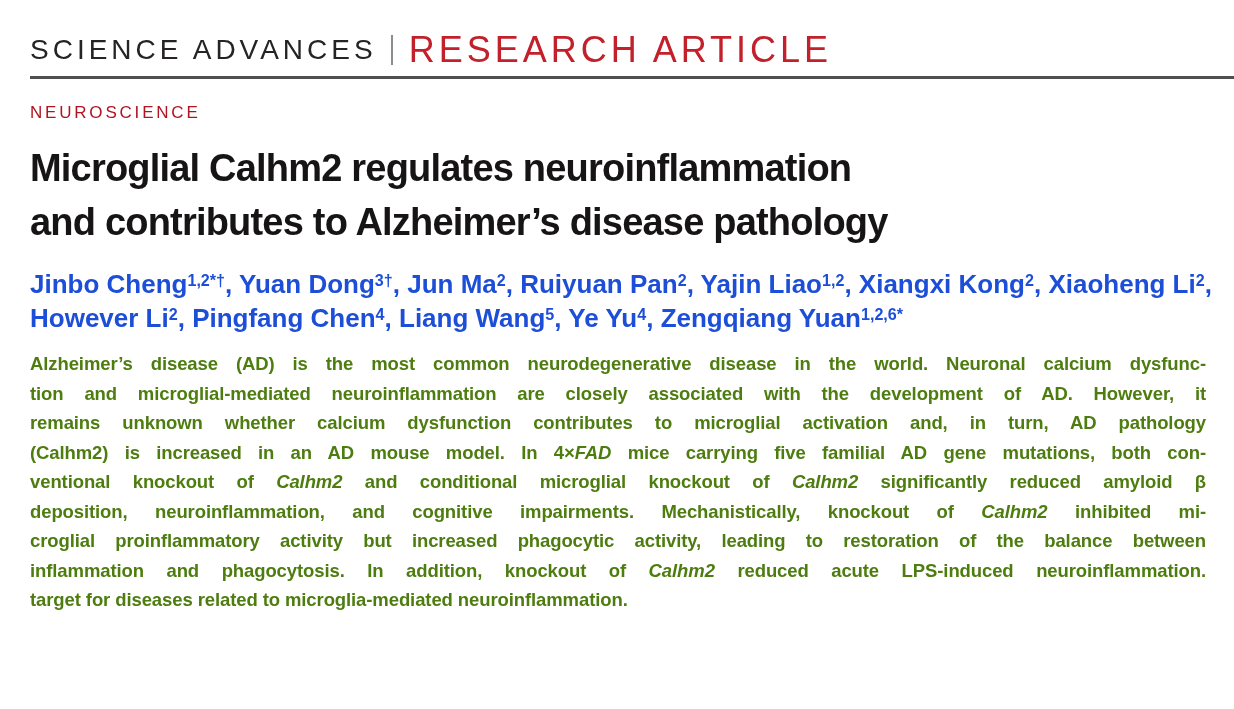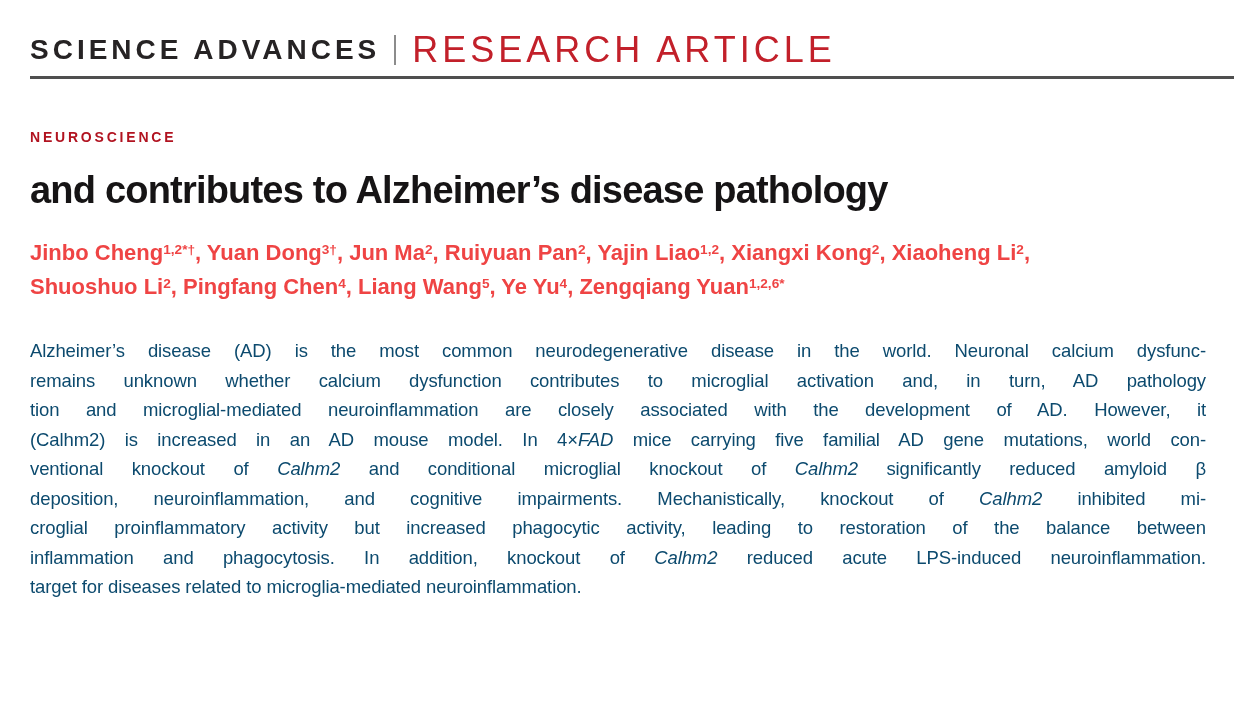--- a/index.html
+++ b/index.html
@@ -21,7 +21,7 @@
 
   .banner{display:flex;align-items:center;height:32px;}
   .brand{
-    font-size:28px;font-weight:700;letter-spacing:4px;color:#262324;
+    font-size:28px;font-weight:400;letter-spacing:4px;color:#262324;
     white-space:nowrap;
   }
   .sep{

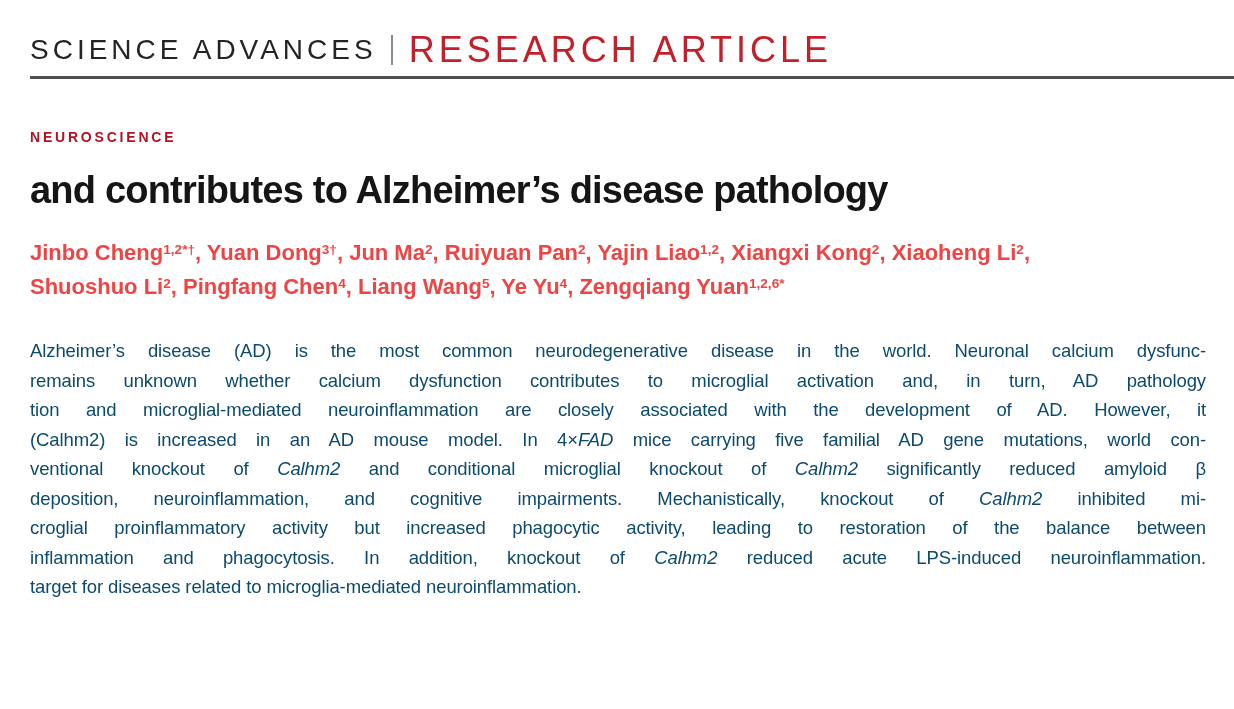--- a/index.html
+++ b/index.html
@@ -35,9 +35,9 @@
   .rule{height:3px;background:var(--rule-gray);margin:10px -28px 0 0;}
 
   .kicker{
-    margin-top:50px;
+    margin-top:24px;
     color:var(--section-red);
-    font-weight:bold;font-size:14px;letter-spacing:2.8px;
+    font-weight:normal;font-size:17px;letter-spacing:2.8px;
   }
 
   .title{

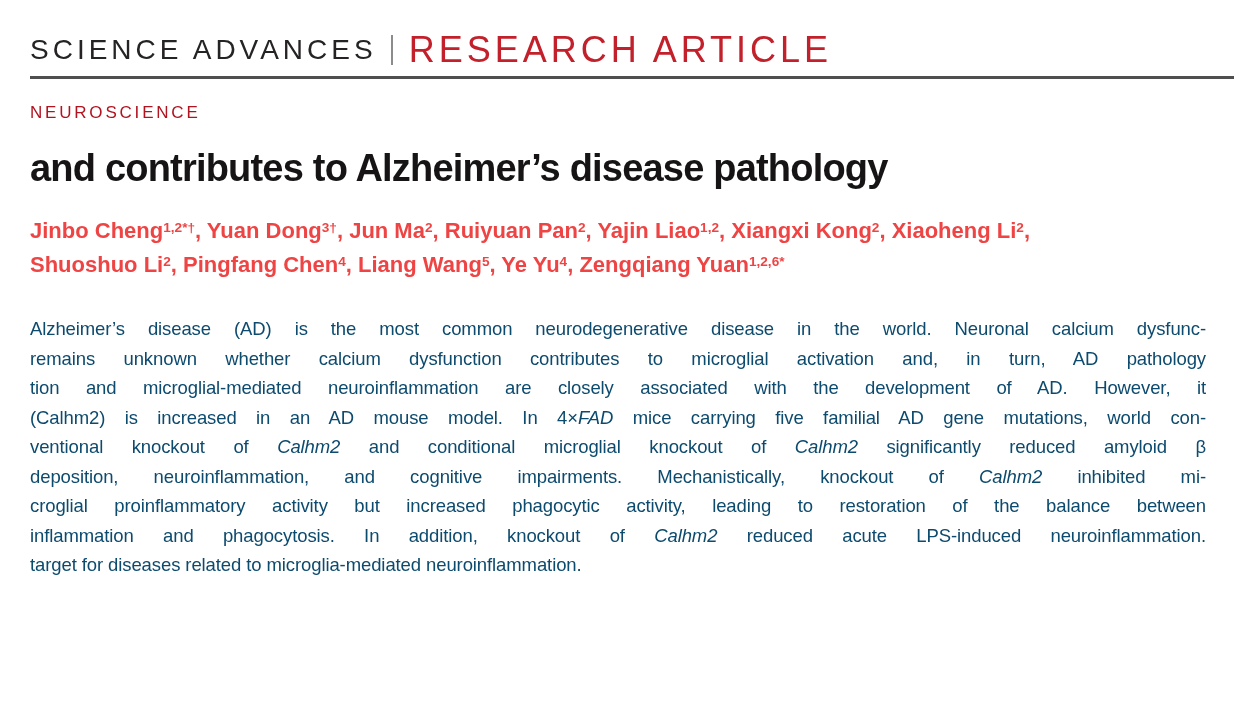--- a/index.html
+++ b/index.html
@@ -82,6 +82,7 @@
   <div class="kicker">NEUROSCIENCE</div>
 
   <h1 class="title">
+    <div class="tline">Microglial Calhm2 regulates neuroinflammation</div>
     <div class="tline">and contributes to Alzheimer’s disease pathology</div>
   </h1>
 

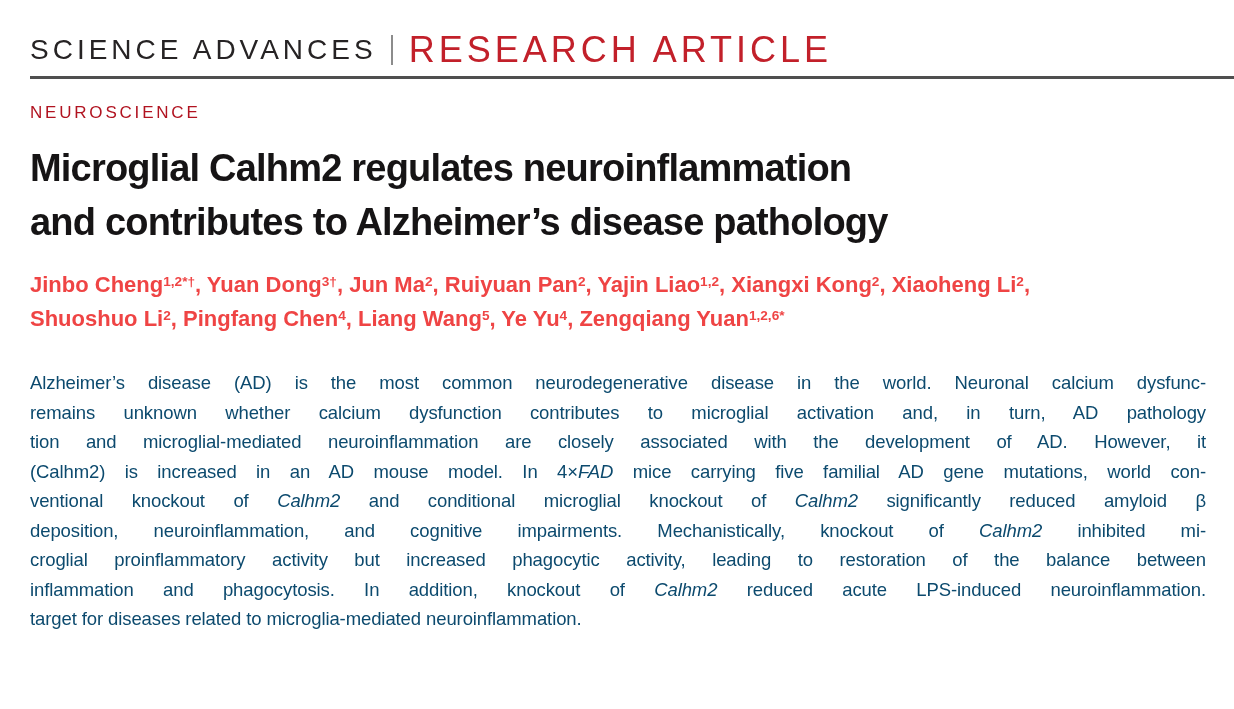--- a/index.html
+++ b/index.html
@@ -49,7 +49,7 @@
 
   .authors{
     margin-top:20px;
-    font-size:22px;line-height:31px;font-weight:bold;color:#ef4444;
+    font-size:26px;line-height:31px;font-weight:bold;color:#1d4ed8;
   }
   .aline{white-space:nowrap;}
   .authors sup,.abstract sup{

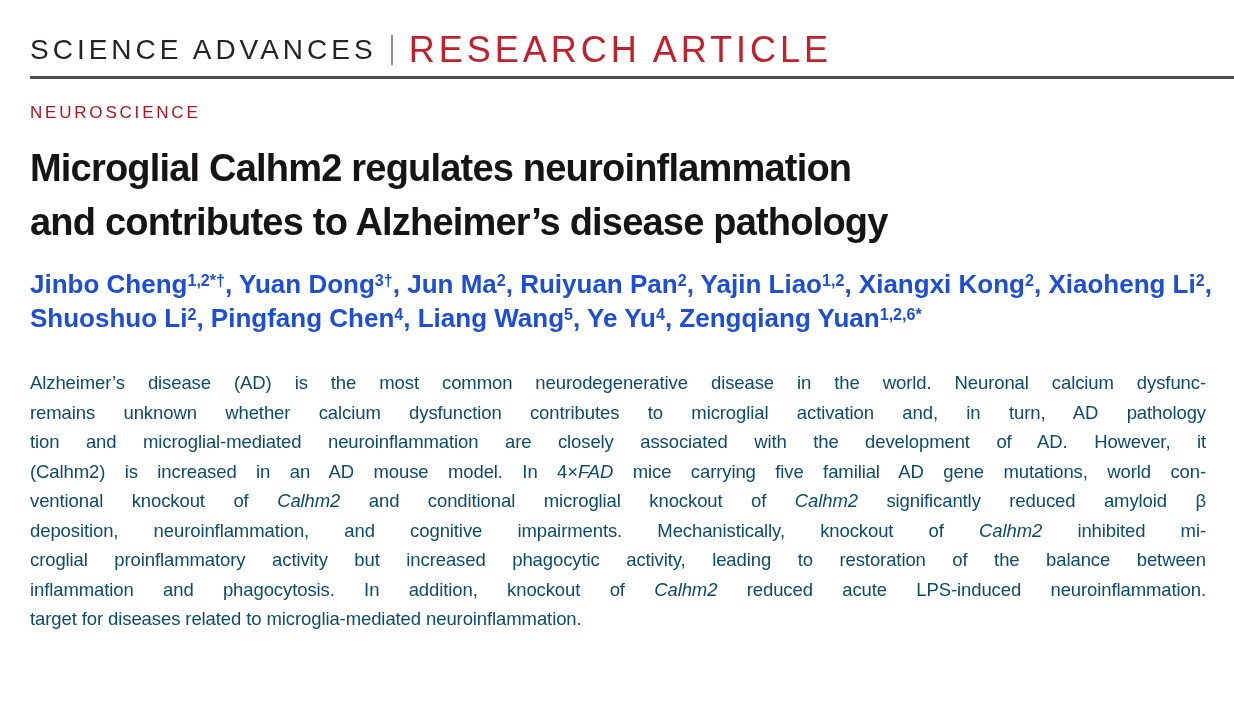--- a/index.html
+++ b/index.html
@@ -88,7 +88,7 @@
 
   <div class="authors">
     <div class="aline"><span>Jinbo Cheng</span><sup>1,2*†</sup><span>, Yuan Dong</span><sup>3†</sup><span>, Jun Ma</span><sup>2</sup><span>, Ruiyuan Pan</span><sup>2</sup><span>, Yajin Liao</span><sup>1,2</sup><span>, Xiangxi Kong</span><sup>2</sup><span>, Xiaoheng Li</span><sup>2</sup><span>,</span></div>
-    <div class="aline"><span>Shuoshuo Li</span><sup>2</sup><span>, Pingfang Chen</span><sup>4</sup><span>, Liang Wang</span><sup>5</sup><span>, Ye Yu</span><sup>4</sup><span>, Zengqiang Yuan</span><sup>1,2,6*</sup></div>
+    <div class="aline"><span>However Li</span><sup>2</sup><span>, Pingfang Chen</span><sup>4</sup><span>, Liang Wang</span><sup>5</sup><span>, Ye Yu</span><sup>4</sup><span>, Zengqiang Yuan</span><sup>1,2,6*</sup></div>
   </div>
 
   <div class="abstract">

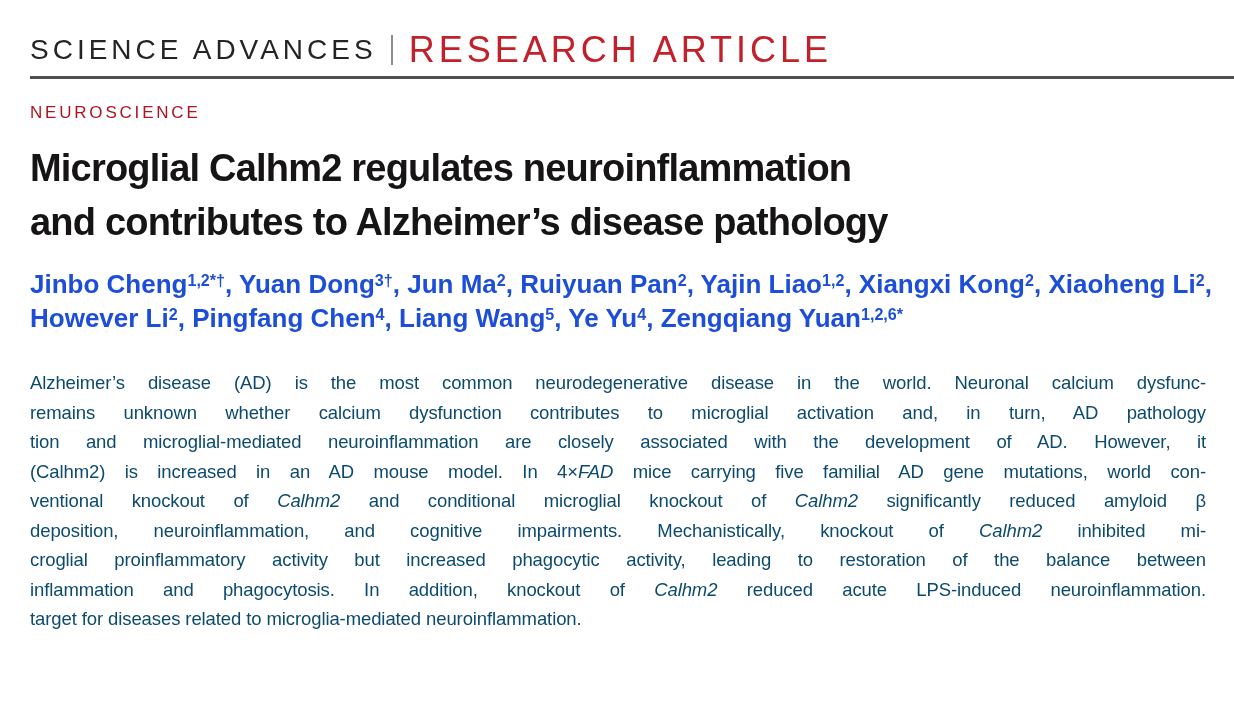--- a/index.html
+++ b/index.html
@@ -58,8 +58,8 @@
   }
 
   .abstract{
-    margin-top:31px;width:1176px;
-    font-size:18.5px;line-height:29.5px;font-weight:normal;color:#0c4a6e;
+    margin-top:12px;width:1176px;
+    font-size:18.5px;line-height:29.5px;font-weight:bold;color:#4d7c0f;
     letter-spacing:-0.1px;
   }
   .jline{text-align:justify;text-align-last:justify;}

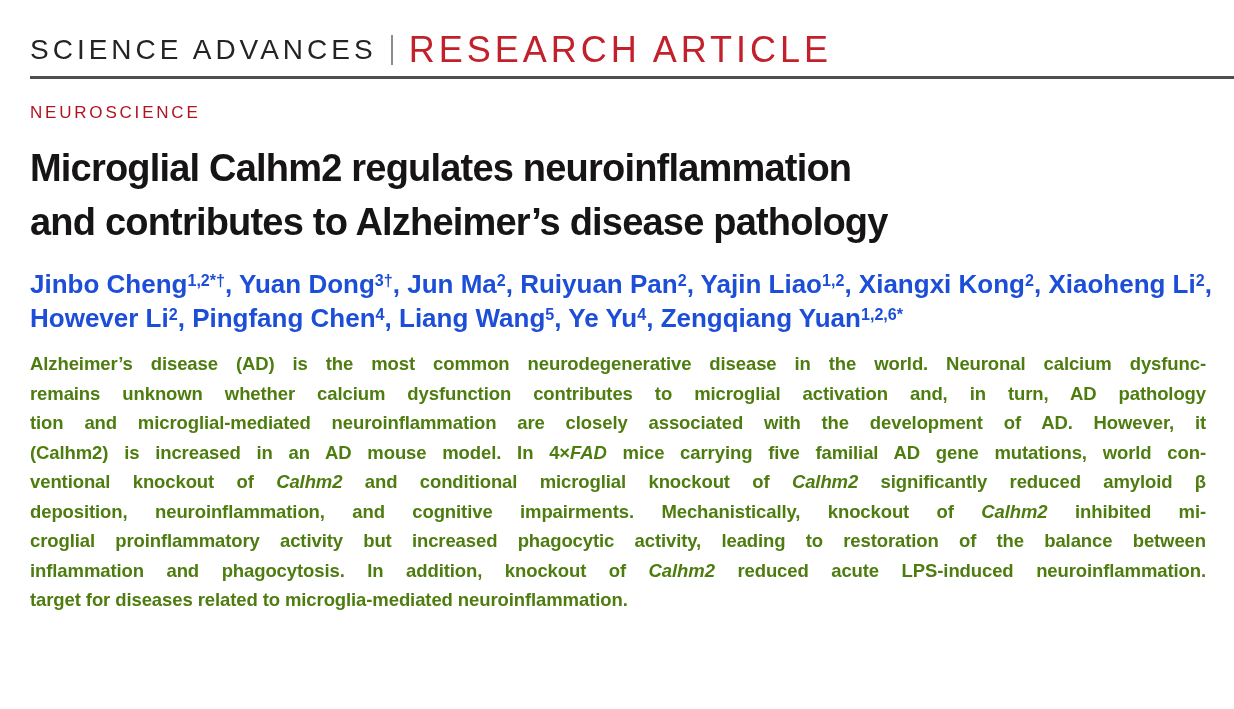--- a/index.html
+++ b/index.html
@@ -93,8 +93,8 @@
 
   <div class="abstract">
     <div class="jline"><span>Alzheimer’s disease (AD) is the most common neurodegenerative disease in the world. Neuronal calcium dysfunc-</span></div>
+    <div class="jline"><span>tion and microglial-mediated neuroinflammation are closely associated with the development of AD. However, it</span></div>
     <div class="jline"><span>remains unknown whether calcium dysfunction contributes to microglial activation and, in turn, AD pathology</span></div>
-    <div class="jline"><span>tion and microglial-mediated neuroinflammation are closely associated with the development of AD. However, it</span></div>
     <div class="jline"><span>(Calhm2) is increased in an AD mouse model. In 4×</span><span class="it">FAD</span><span> mice carrying five familial AD gene mutations, world con-</span></div>
     <div class="jline"><span>ventional knockout of </span><span class="it">Calhm2</span><span> and conditional microglial knockout of </span><span class="it">Calhm2</span><span> significantly reduced amyloid β</span></div>
     <div class="jline"><span>deposition, neuroinflammation, and cognitive impairments. Mechanistically, knockout of </span><span class="it">Calhm2</span><span> inhibited mi-</span></div>

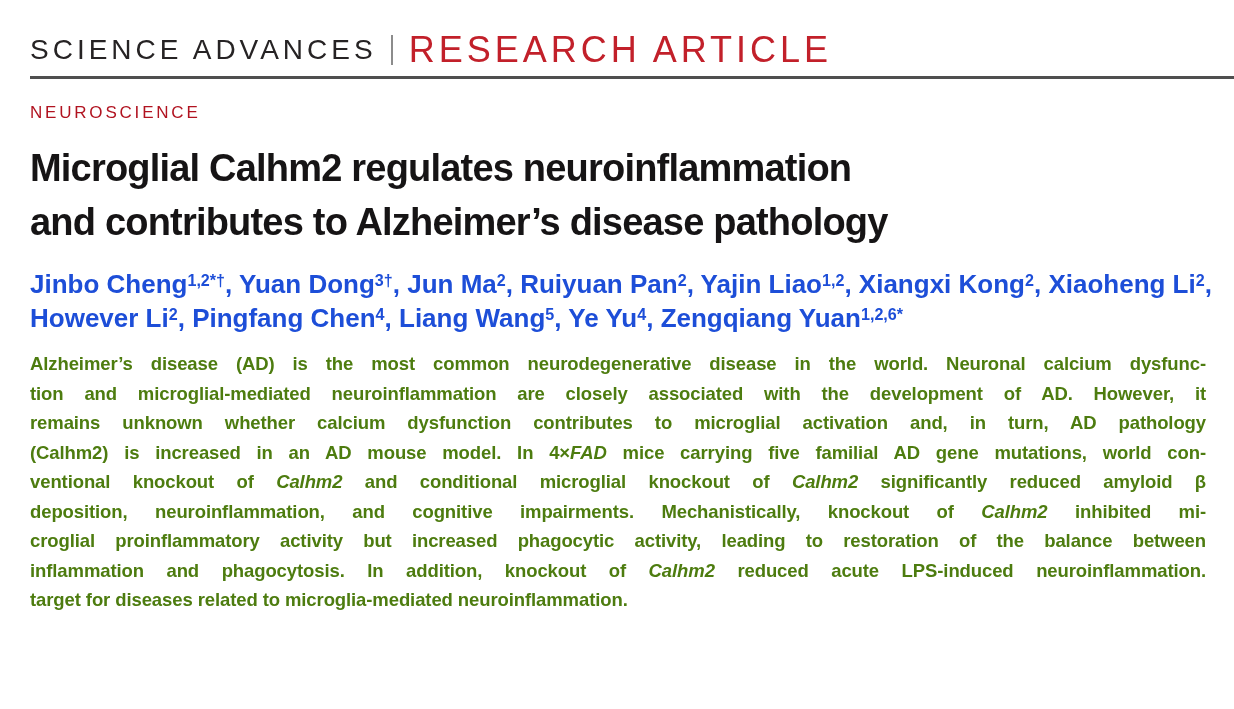--- a/index.html
+++ b/index.html
@@ -95,7 +95,7 @@
     <div class="jline"><span>Alzheimer’s disease (AD) is the most common neurodegenerative disease in the world. Neuronal calcium dysfunc-</span></div>
     <div class="jline"><span>tion and microglial-mediated neuroinflammation are closely associated with the development of AD. However, it</span></div>
     <div class="jline"><span>remains unknown whether calcium dysfunction contributes to microglial activation and, in turn, AD pathology</span></div>
-    <div class="jline"><span>(Calhm2) is increased in an AD mouse model. In 4×</span><span class="it">FAD</span><span> mice carrying five familial AD gene mutations, world con-</span></div>
+    <div class="jline"><span>(Calhm2) is increased in an AD mouse model. In 4×</span><span class="it">FAD</span><span> mice carrying five familial AD gene mutations, both con-</span></div>
     <div class="jline"><span>ventional knockout of </span><span class="it">Calhm2</span><span> and conditional microglial knockout of </span><span class="it">Calhm2</span><span> significantly reduced amyloid β</span></div>
     <div class="jline"><span>deposition, neuroinflammation, and cognitive impairments. Mechanistically, knockout of </span><span class="it">Calhm2</span><span> inhibited mi-</span></div>
     <div class="jline"><span>croglial proinflammatory activity but increased phagocytic activity, leading to restoration of the balance between</span></div>

